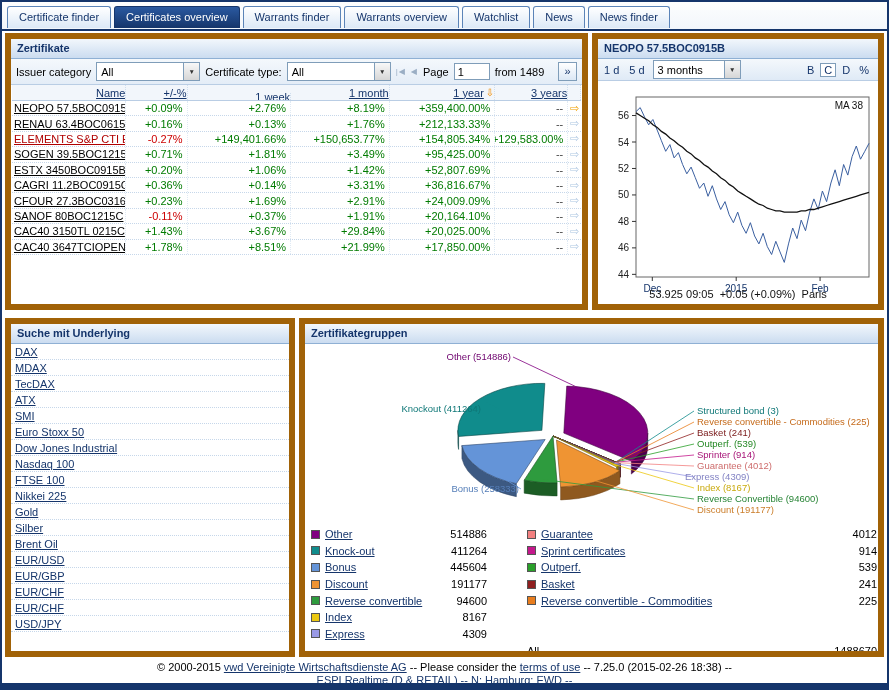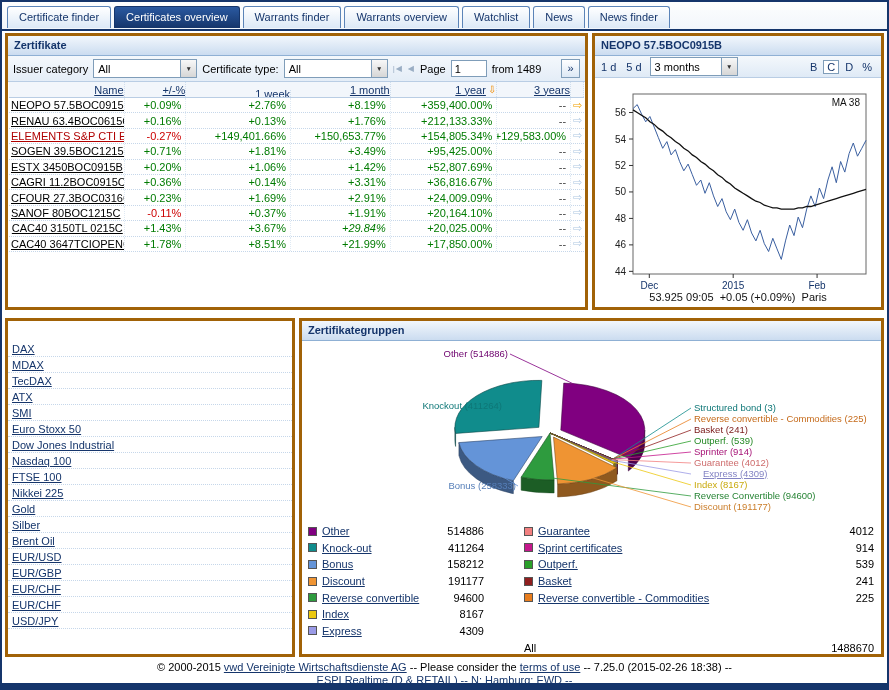--- a/index.html
+++ b/index.html
@@ -13,7 +13,7 @@
 #tabbar{position:absolute;top:2px;left:2px;right:2px;height:29px;padding:4px 0 0 5px;border-bottom:2px solid #15356b;background:linear-gradient(#fdfefe,#f2f6fb);white-space:nowrap}
 .tab{display:inline-block;height:22px;line-height:21px;margin-right:3px;padding:0 11px;border:1px solid #5b84b8;border-bottom:none;border-radius:3px 3px 0 0;color:#15356b;background:linear-gradient(#ffffff,#dce9f7);cursor:pointer;vertical-align:bottom}
 .tab.active{background:linear-gradient(#2a59a0,#15356b);border-color:#15356b;color:#fff}
-.panel{position:absolute;border:3px solid #a16207;background:#fff;overflow:hidden}
+.panel{position:absolute;border:6px solid #a16207;background:#fff;overflow:hidden}
 .panel-header{height:20px;line-height:19px;padding:0 6px;background:linear-gradient(#f2f7fc,#cbdcf0);border-bottom:1px solid #8fb0d4;color:#15356b;font-weight:bold}
 .panel-body{position:absolute;top:20px;left:0;right:0;bottom:0;background:#fff}
 #panel-certs{left:5px;top:33px;width:583px;height:277px}

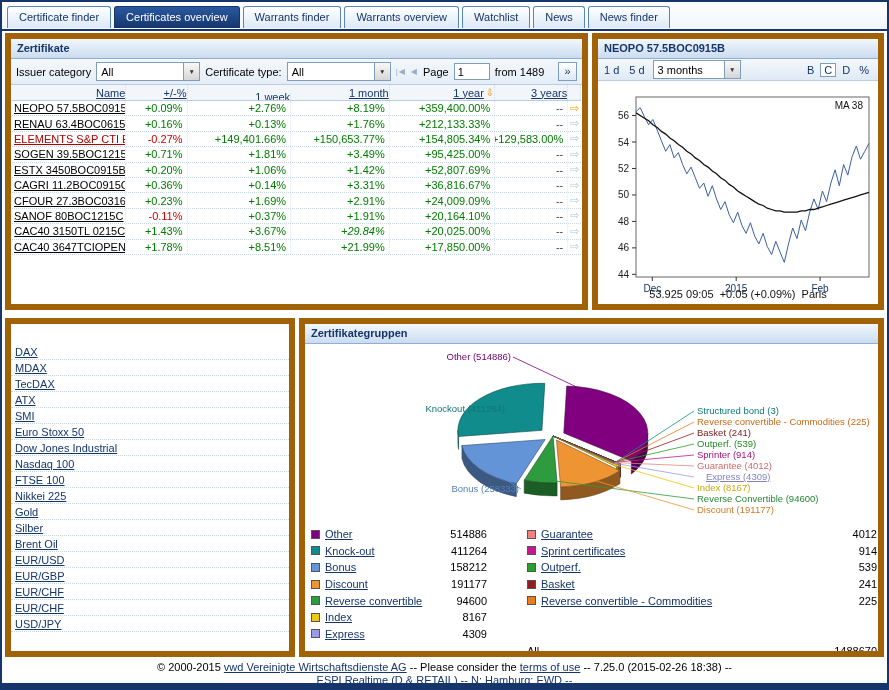--- a/index.html
+++ b/index.html
@@ -235,7 +235,7 @@
           </div>
         </div>
         <div class="trow">
-          <div class="tcell name" style="width: 116px; justify-content: center;">
+          <div class="tcell name" style="width: 116px;">
             <span class="namelink">CAC40 3150TL 0215C</span>
           </div>
           <div class="tcell num pos" style="width: 62px;">+1.43%</div>

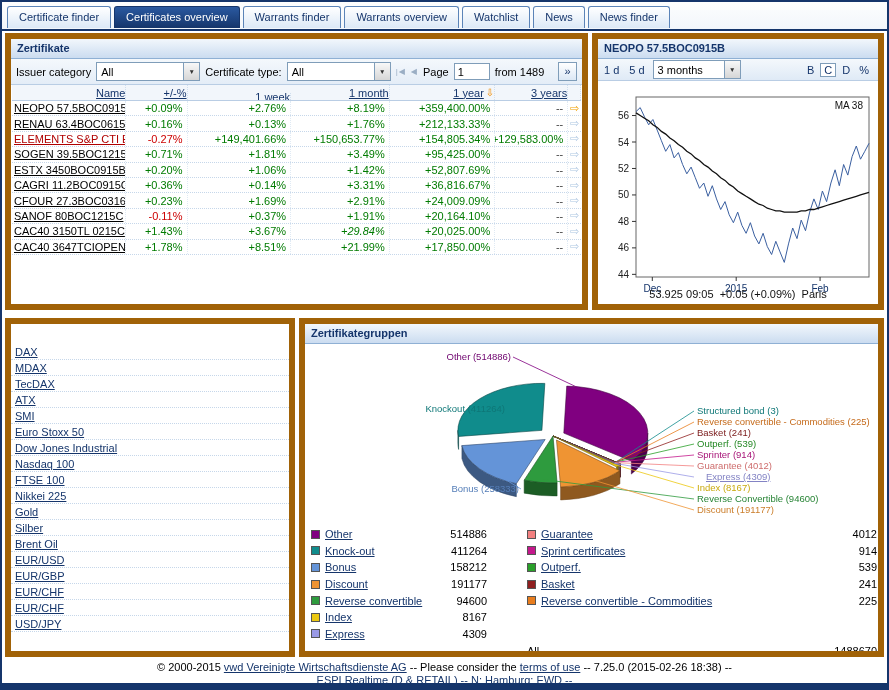--- a/index.html
+++ b/index.html
@@ -240,7 +240,7 @@
           </div>
           <div class="tcell num pos" style="width: 62px;">+1.43%</div>
           <div class="tcell num pos" style="width: 105px;">+3.67%</div>
-          <div class="tcell num pos" style="width: 100px; font-style: italic;">+29.84%</div>
+          <div class="tcell num pos" style="width: 100px;">+29.84%</div>
           <div class="tcell num pos" style="width: 107px;">+20,025.00%</div>
           <div class="tcell num dash" style="width: 74px;">--</div>
           <div class="tcell arrowc" style="width: 13px;">

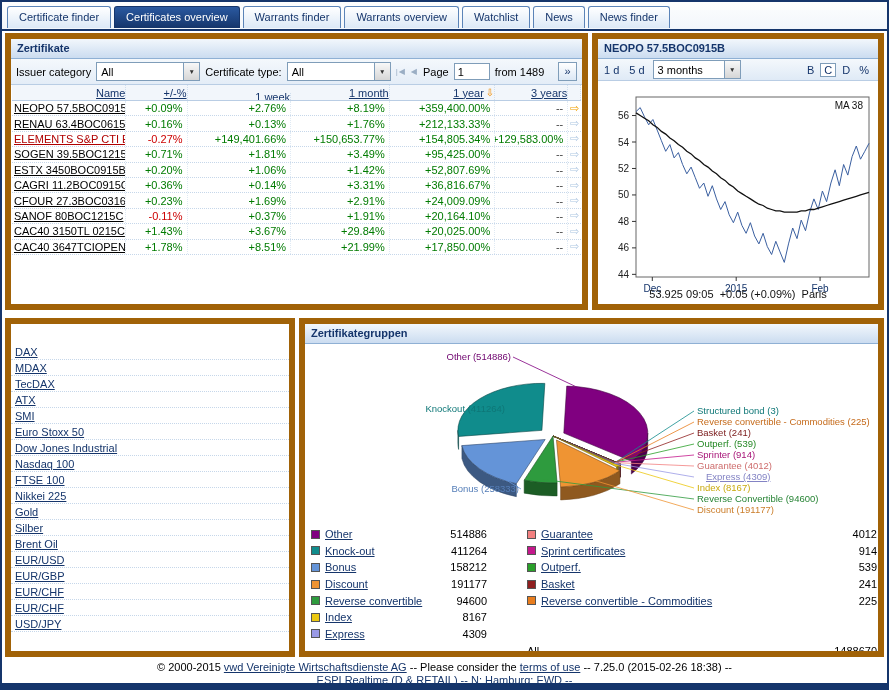--- a/index.html
+++ b/index.html
@@ -316,6 +316,7 @@
 </div>
 
 <div class="panel" id="panel-underlying">
+  <div class="panel-header">Suche mit Underlying</div>
   <div class="panel-body">
     <div id="underlying-list">
         <div class="ulrow">

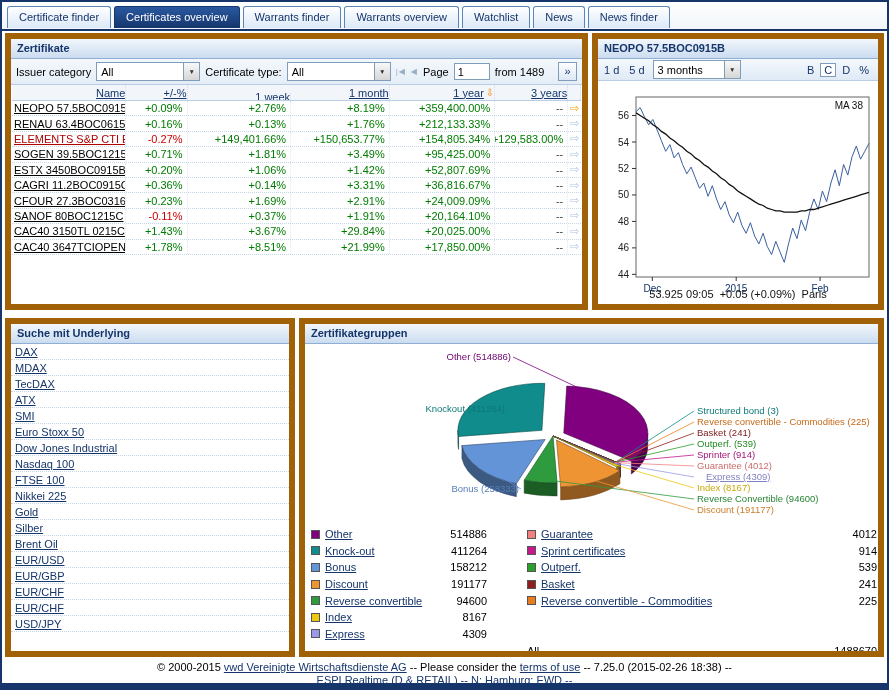--- a/index.html
+++ b/index.html
@@ -425,7 +425,7 @@
       <div id="pie-callouts">
           <span class="callout ra" style="left: 206px; top: 8px; color: rgb(109, 0, 109);">Other (514886)</span>
           <span class="callout ra" style="left: 214px; top: 140px; color: rgb(85, 126, 184);">Bonus (258333)</span>
-          <span class="callout ra" style="left: 200px; top: 60px; color: rgb(14, 119, 119);">Knockout (411264)</span>
+          <span class="callout ra" style="left: 176px; top: 60px; color: rgb(14, 119, 119);">Knockout (411264)</span>
           <span class="callout" style="left: 392px; top: 62px; color: rgb(14, 119, 119);">Structured bond (3)</span>
           <span class="callout" style="left: 392px; top: 73px; color: rgb(197, 106, 26);">Reverse convertible - Commodities (225)</span>
           <span class="callout" style="left: 392px; top: 84px; color: rgb(122, 26, 26);">Basket (241)</span>

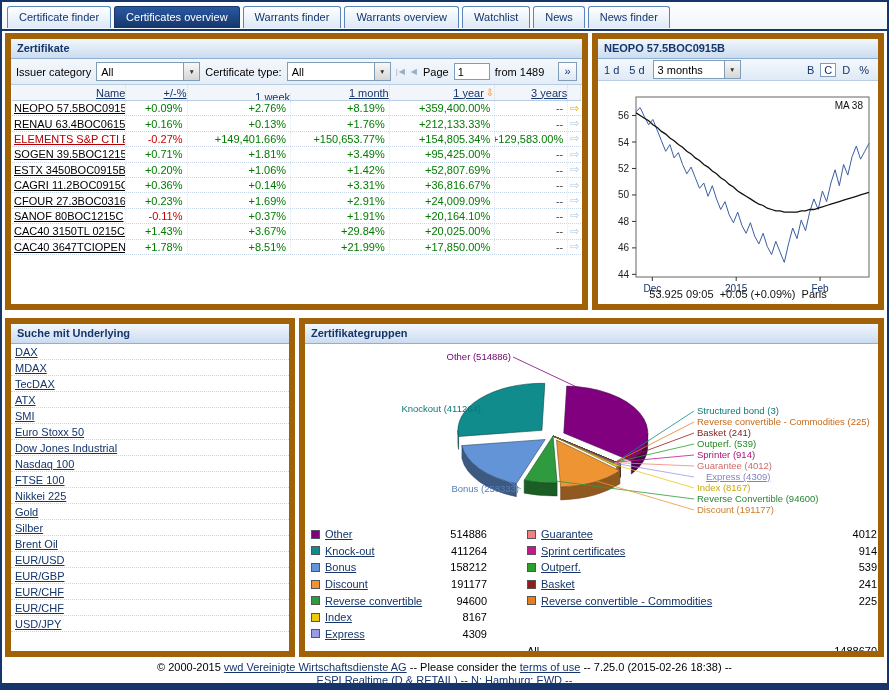--- a/index.html
+++ b/index.html
@@ -432,7 +432,7 @@
           <span class="callout" style="left: 392px; top: 95px; color: rgb(36, 136, 36);">Outperf. (539)</span>
           <span class="callout" style="left: 392px; top: 106px; color: rgb(167, 20, 119);">Sprinter (914)</span>
           <span class="callout" style="left: 392px; top: 117px; color: rgb(206, 109, 109);">Guarantee (4012)</span>
-          <span class="callout" style="left: 401px; top: 128px; color: rgb(131, 131, 196); text-decoration: underline;">Express (4309)</span>
+          <span class="callout" style="left: 380px; top: 128px; color: rgb(131, 131, 196);">Express (4309)</span>
           <span class="callout" style="left: 392px; top: 139px; color: rgb(201, 170, 14);">Index (8167)</span>
           <span class="callout" style="left: 392px; top: 150px; color: rgb(39, 132, 53);">Reverse Convertible (94600)</span>
           <span class="callout" style="left: 392px; top: 161px; color: rgb(203, 126, 43);">Discount (191177)</span>

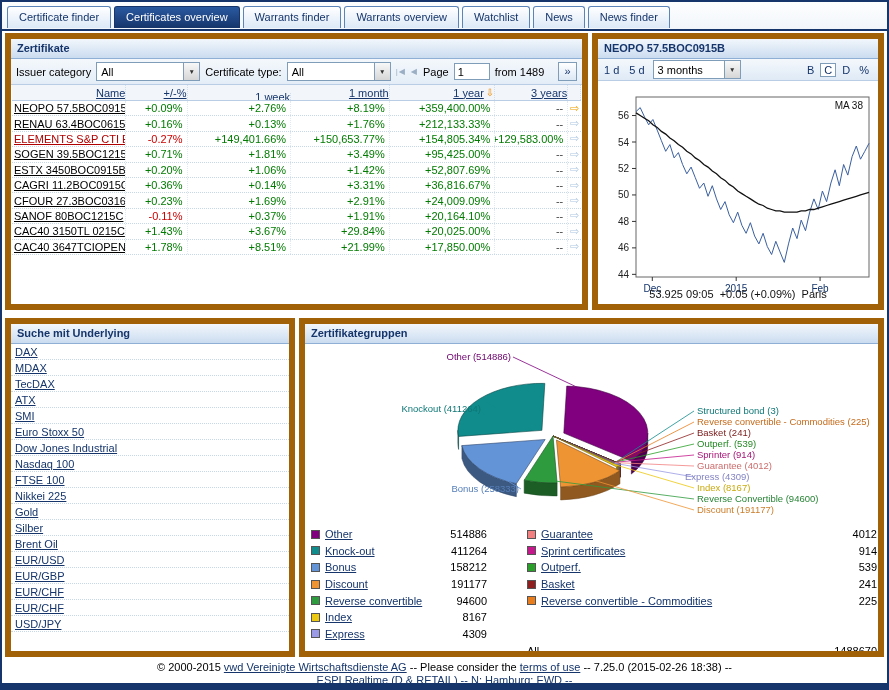--- a/index.html
+++ b/index.html
@@ -452,7 +452,7 @@
         <div class="legrow">
           <span class="swatch" style="background: rgb(100, 148, 216);"></span>
           <span class="lnk">Bonus</span>
-          <span class="legval">158212</span>
+          <span class="legval">445604</span>
         </div>
         <div class="legrow">
           <span class="swatch" style="background: rgb(239, 148, 51);"></span>

